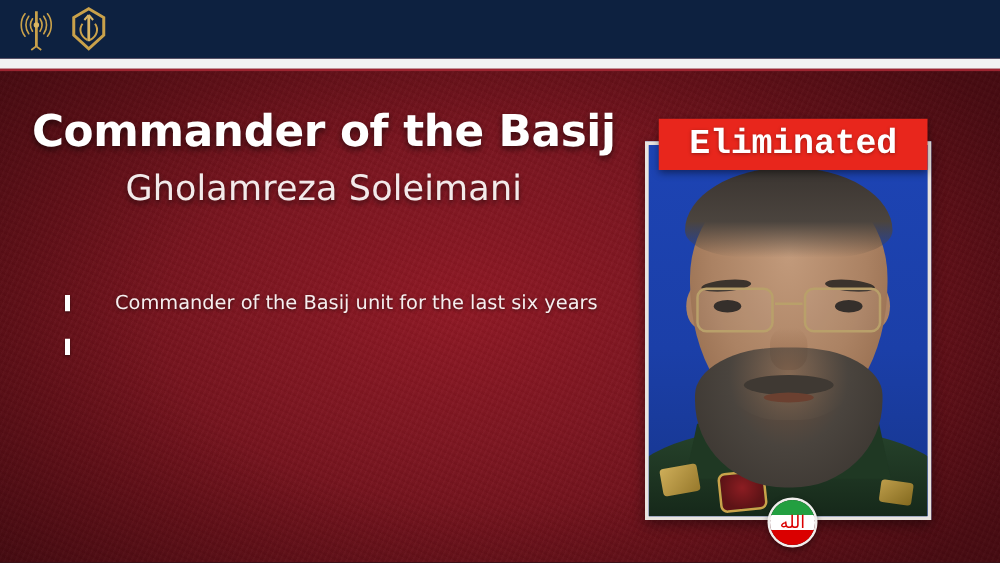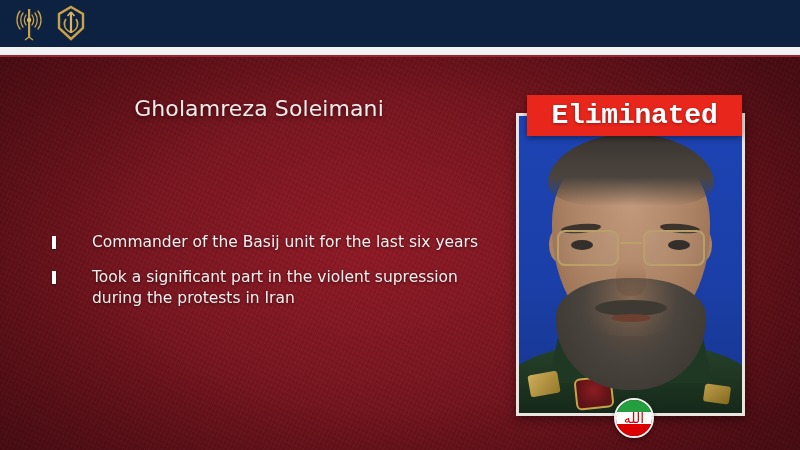--- a/index.html
+++ b/index.html
@@ -389,6 +389,8 @@
   <div class="vignette"></div>
 
   <div class="title-block">
+    <h1 class="title">Commander of
+the Basij</h1>
     <h2 class="subtitle">Gholamreza Soleimani</h2>
   </div>
 

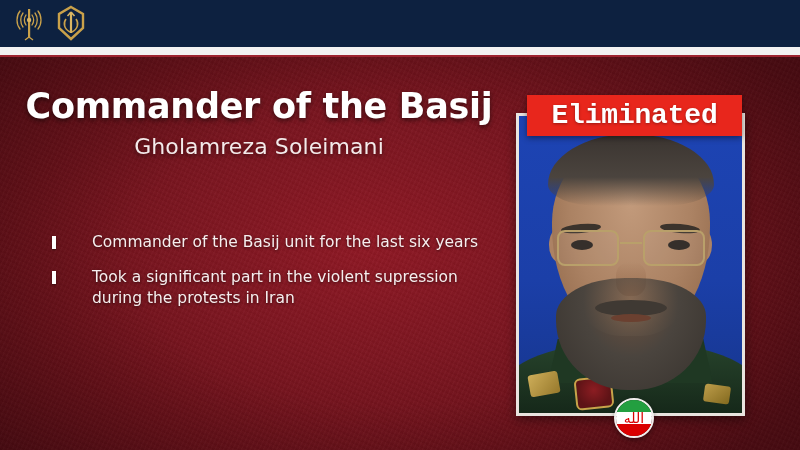--- a/index.html
+++ b/index.html
@@ -93,7 +93,7 @@
   }
   .subtitle {
     margin: 8px 0 0 0;
-    font-size: 22px;
+    font-size: 28px;
     font-weight: normal;
     color: #f3eaea;
     letter-spacing: 0.1px;

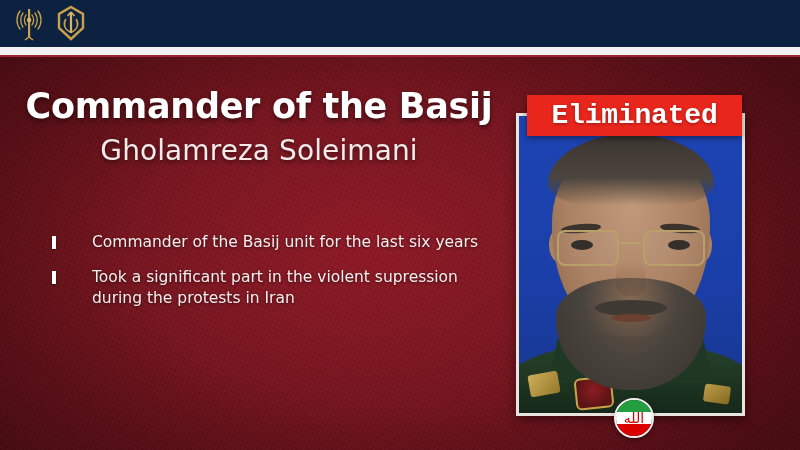--- a/index.html
+++ b/index.html
@@ -401,8 +401,6 @@
     </li>
     <li class="bullet-item">
       <span class="bullet-marker"></span>
-      <span class="bullet-text">Took a significant part in the violent supression
-during the protests in Iran</span>
     </li>
   </ul>
 

